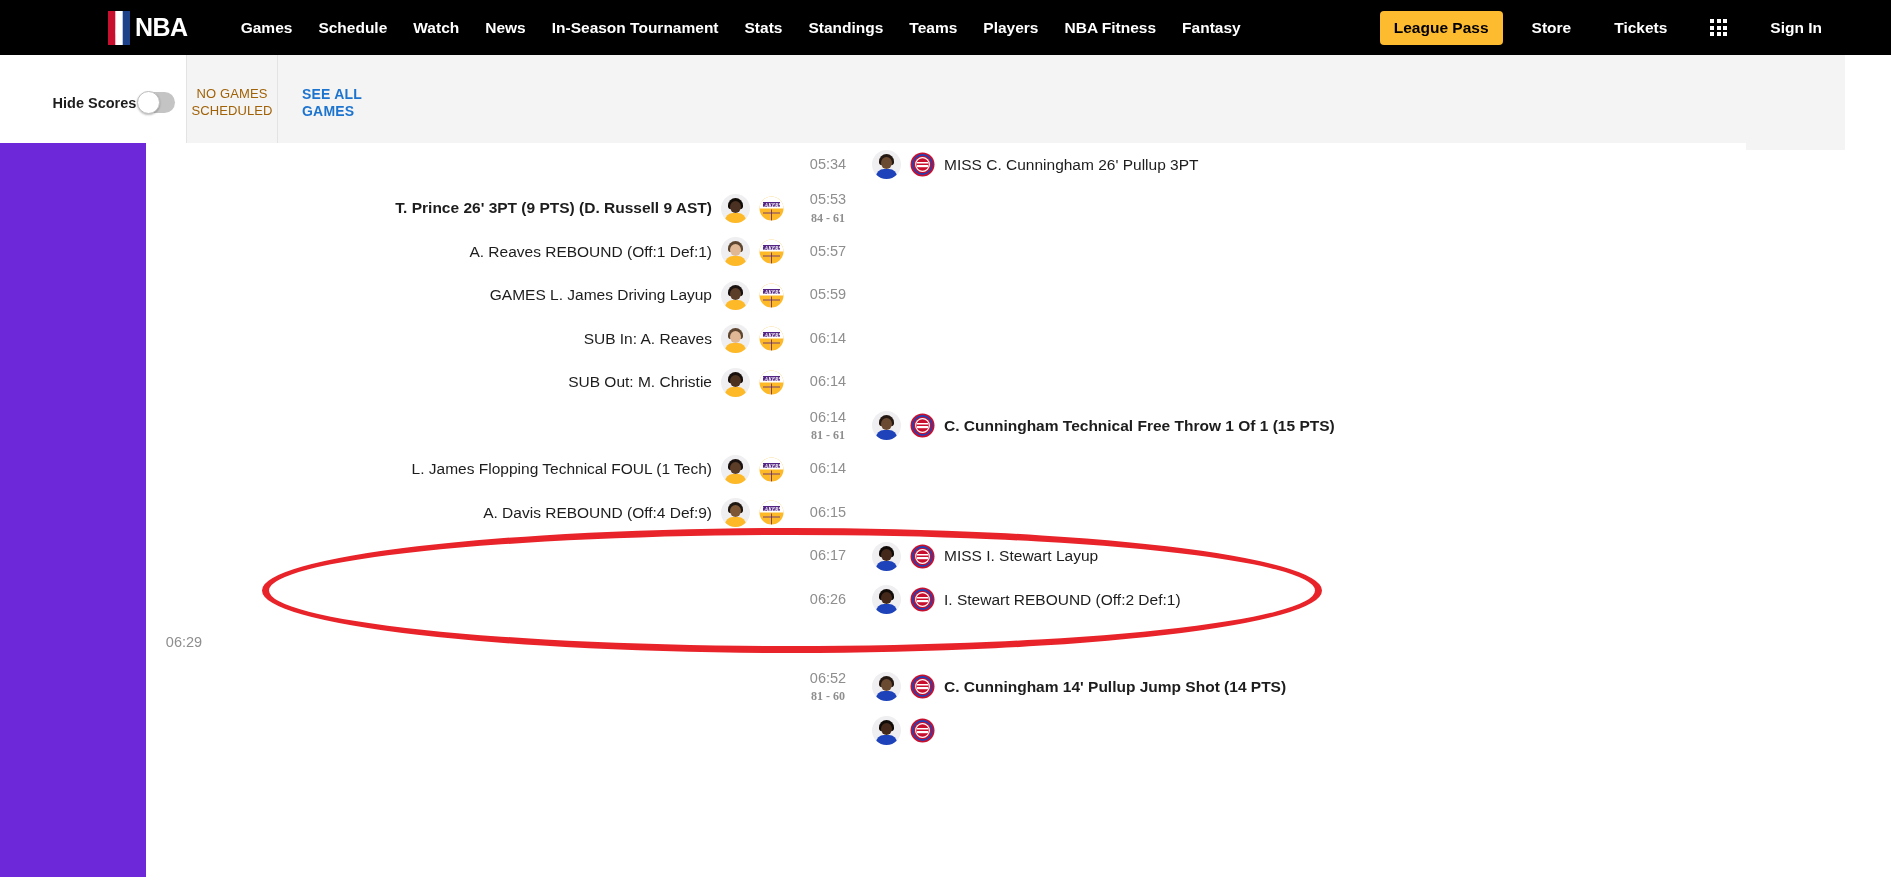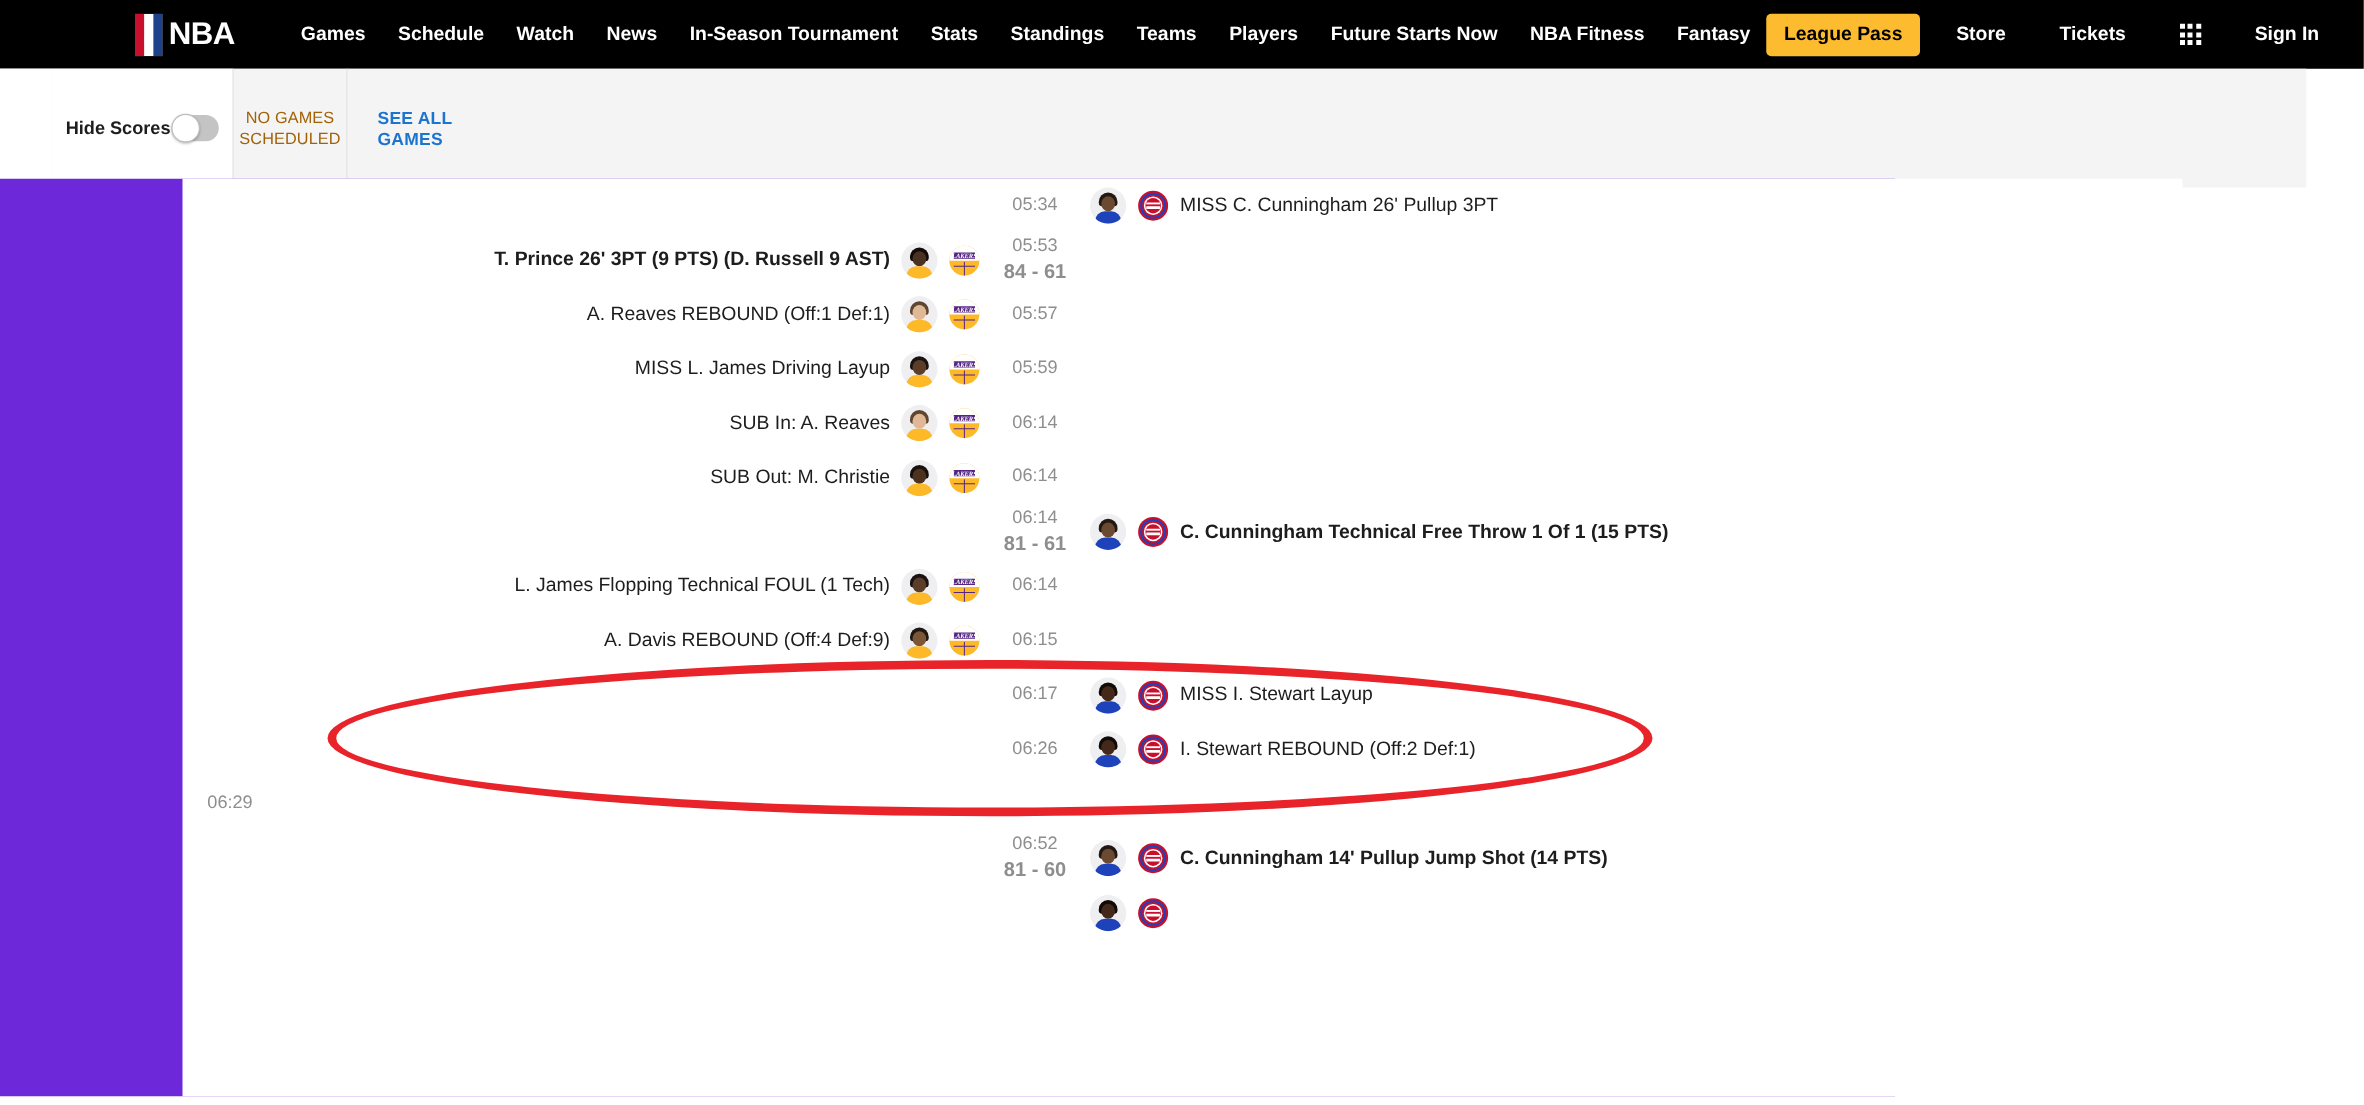--- a/index.html
+++ b/index.html
@@ -189,7 +189,6 @@
     <a class="nav-link">Standings</a>
     <a class="nav-link">Teams</a>
     <a class="nav-link">Players</a>
-    <a class="nav-link">Future Starts Now</a>
     <a class="nav-link">NBA Fitness</a>
     <a class="nav-link">Fantasy</a>
   </nav>

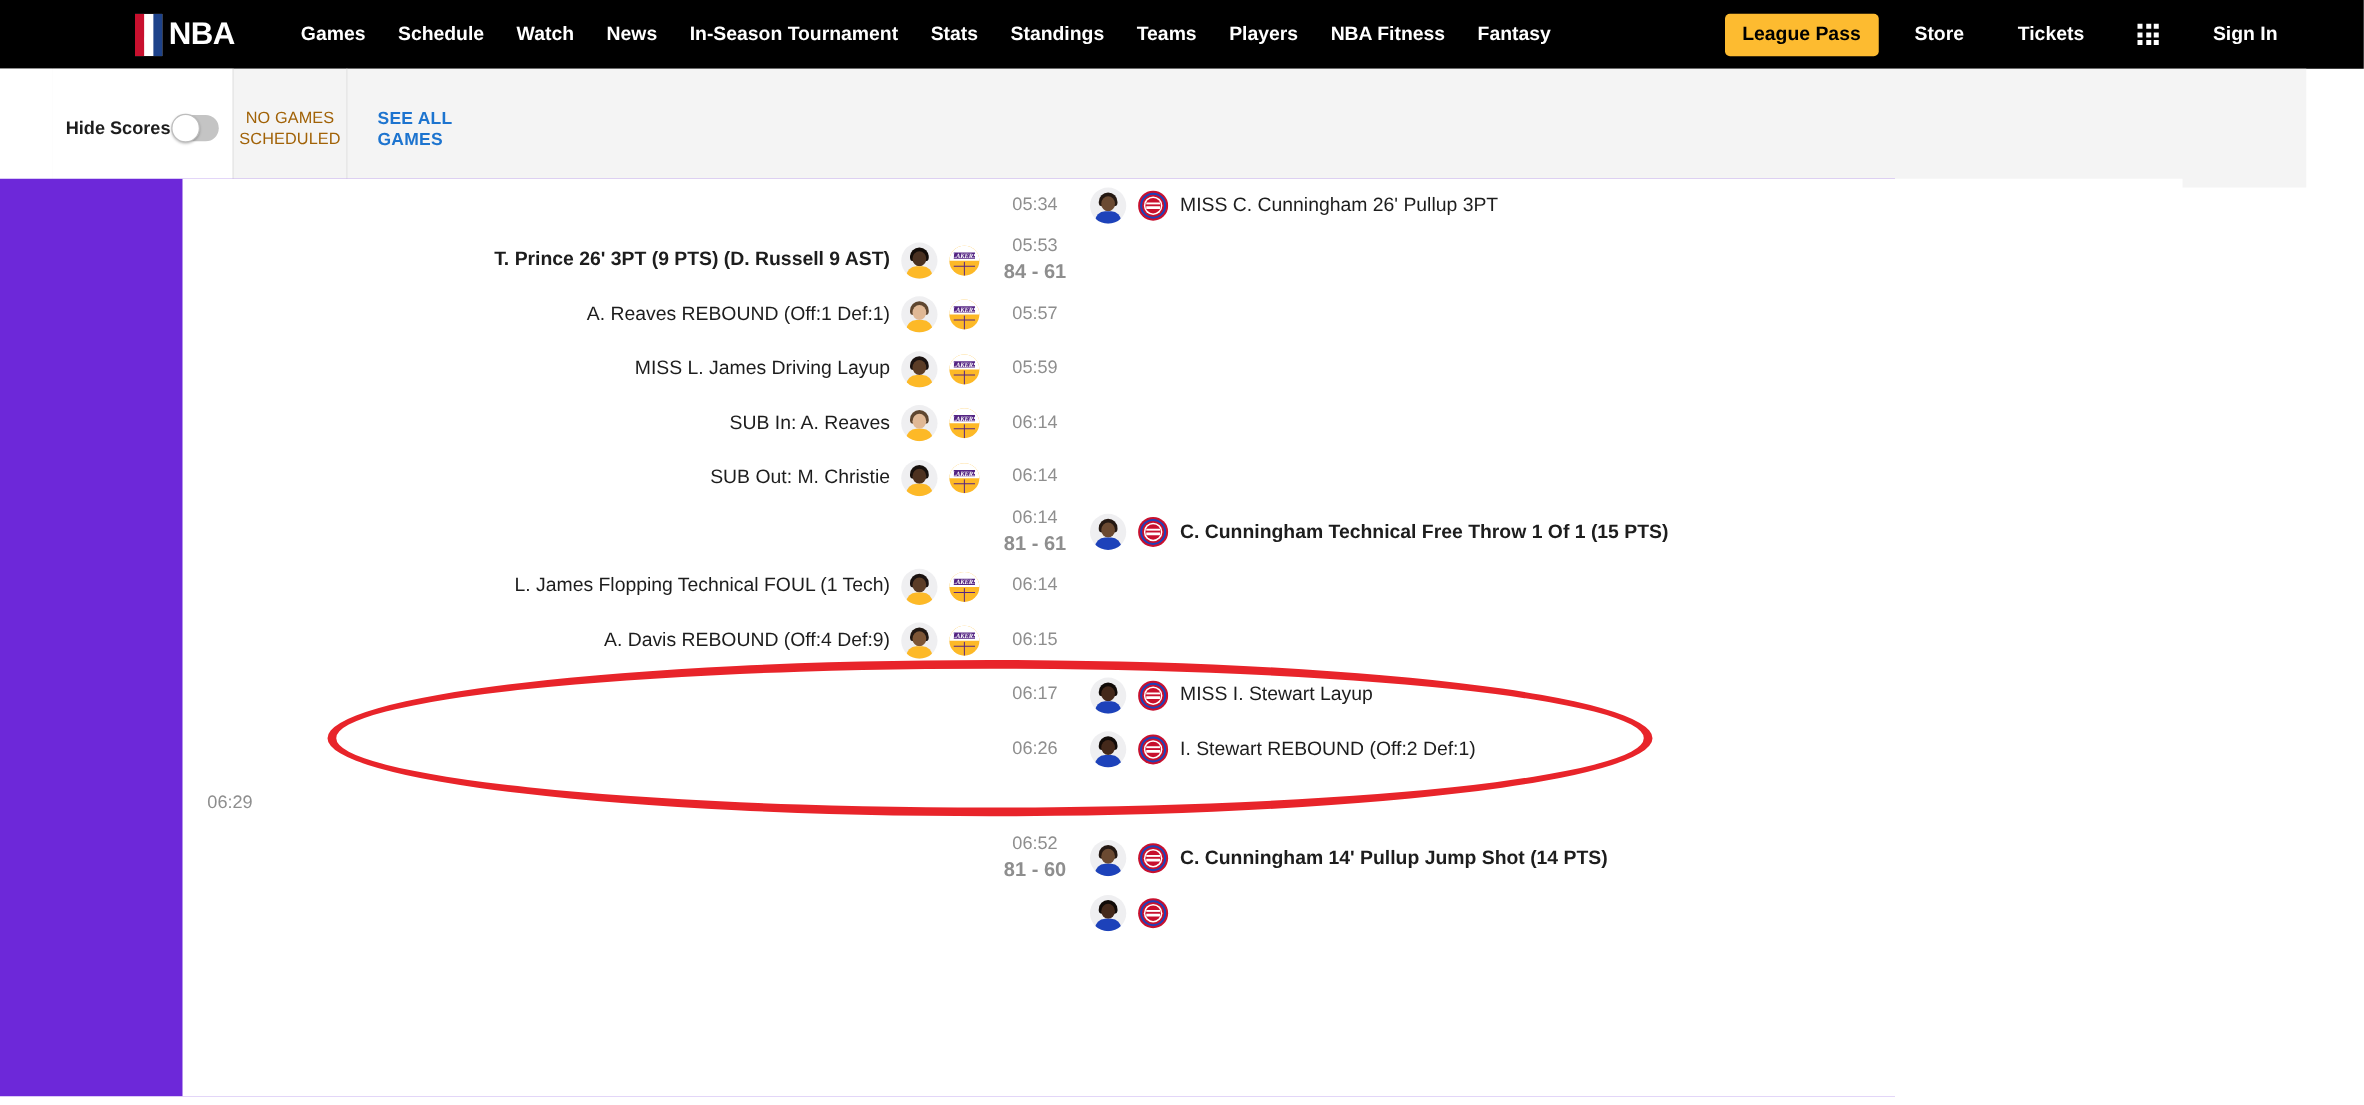--- a/index.html
+++ b/index.html
@@ -124,7 +124,7 @@
     align-items: center; justify-content: center; line-height: 1.35;
   }
   .time-col .clock { font-size: 14.5px; color: #8e8e8e; }
-  .time-col .score { font-size: 16px; color: #8e8e8e; font-weight: 700; }
+  .time-col .score { font-size: 12px; color: #8e8e8e; font-weight: 700; font-family: Liberation Serif, serif; }
   .side-right {
     flex: 1; display: flex; align-items: center;
     justify-content: flex-start; gap: 9px; padding-left: 6px;

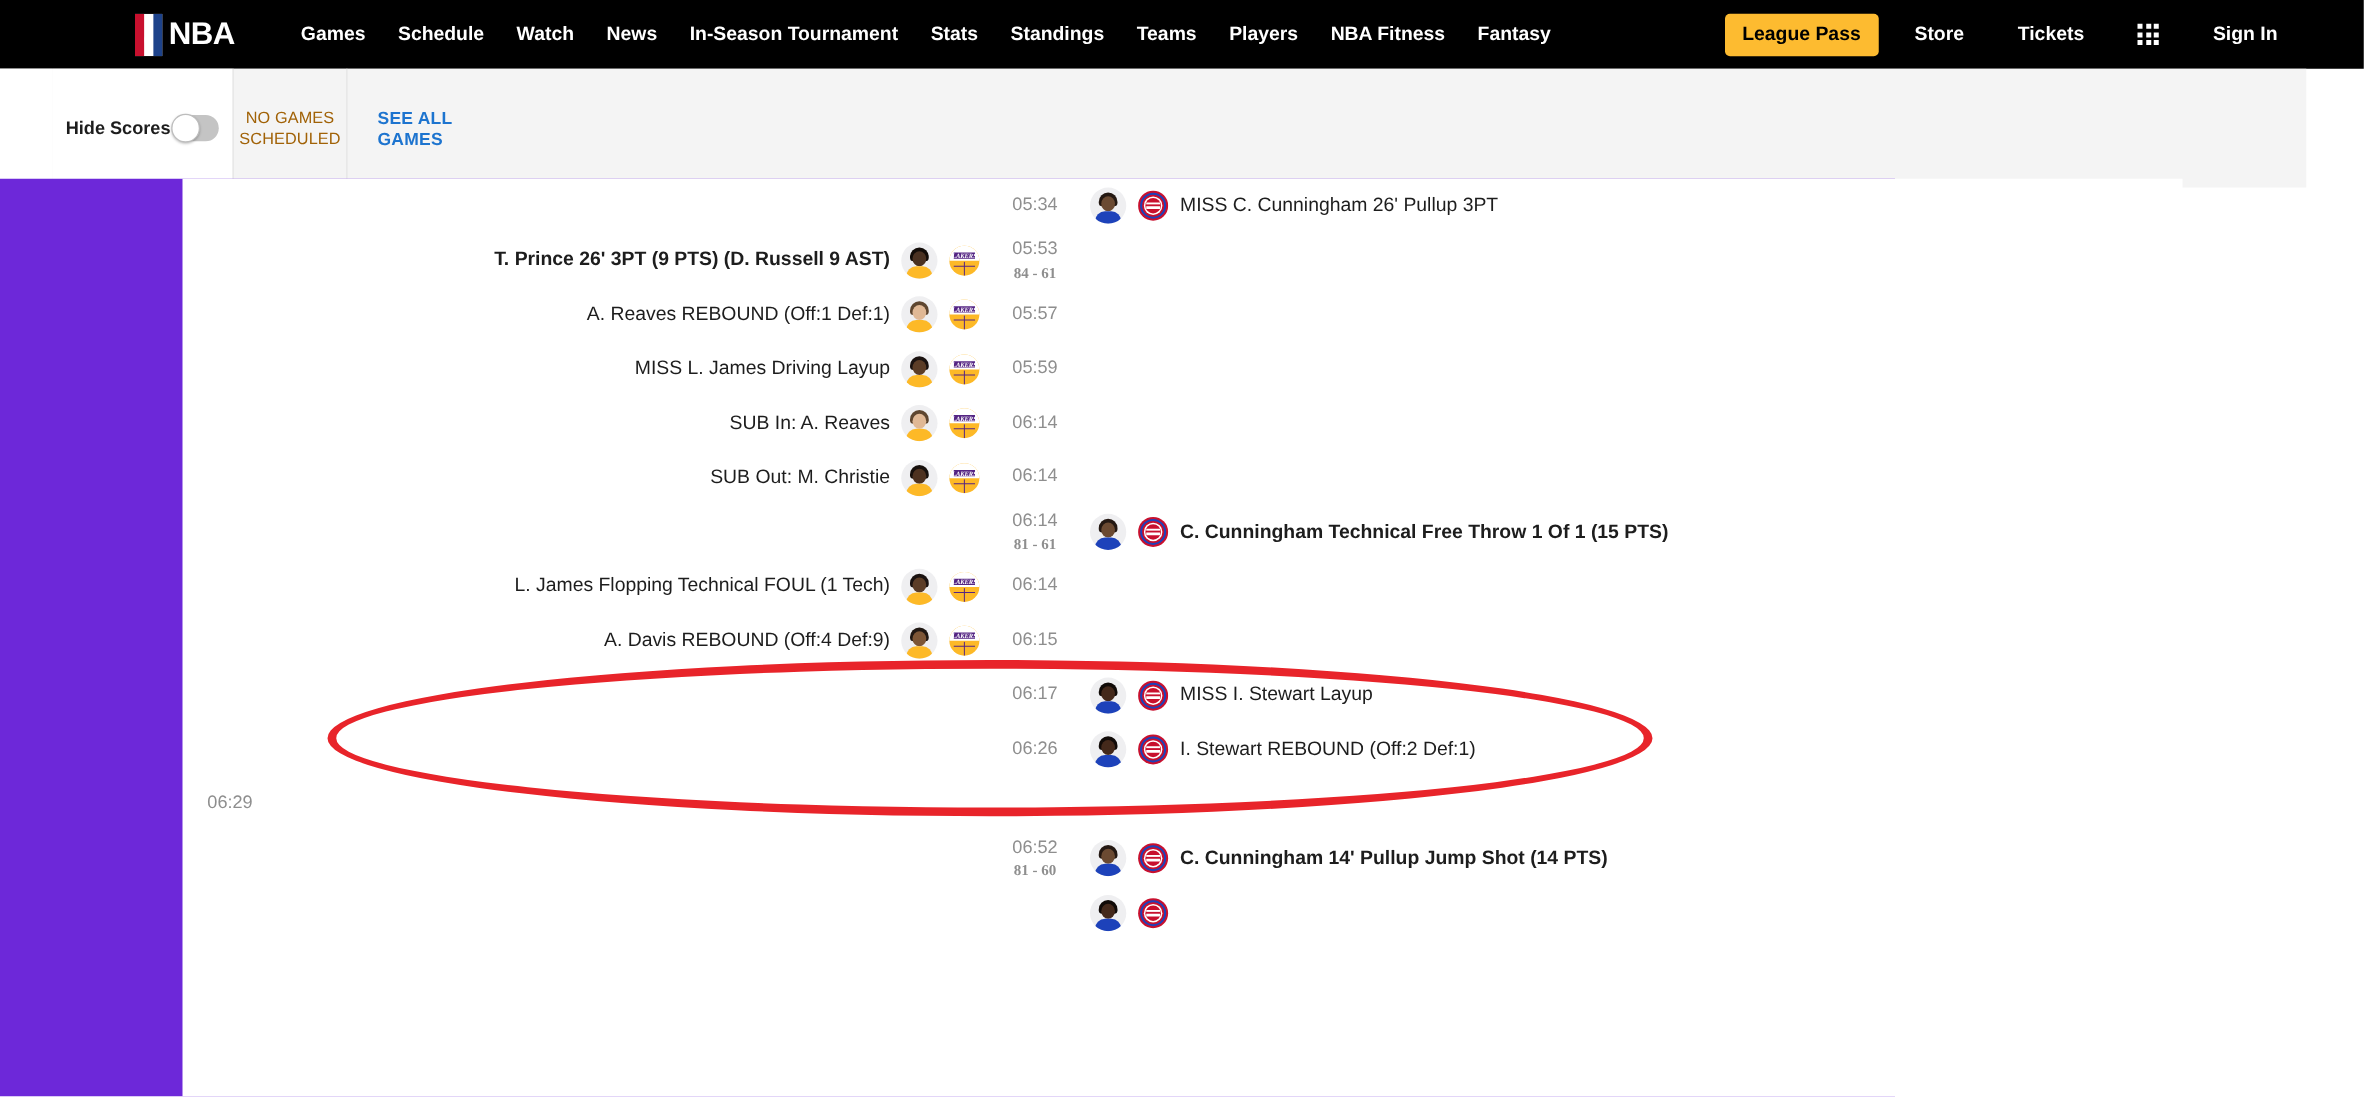--- a/index.html
+++ b/index.html
@@ -304,7 +304,7 @@
       </div>
       <div class="pbp-row">
         <div class="side-left">
-          <span class="evt-text">MISS L. James Driving Layup</span>
+          <span class="evt-text">GAMES L. James Driving Layup</span>
           <span class="headshot">
             <span class="hair" style="background:#1a1210"></span>
             <span class="face" style="background:#5c3d27"></span>

